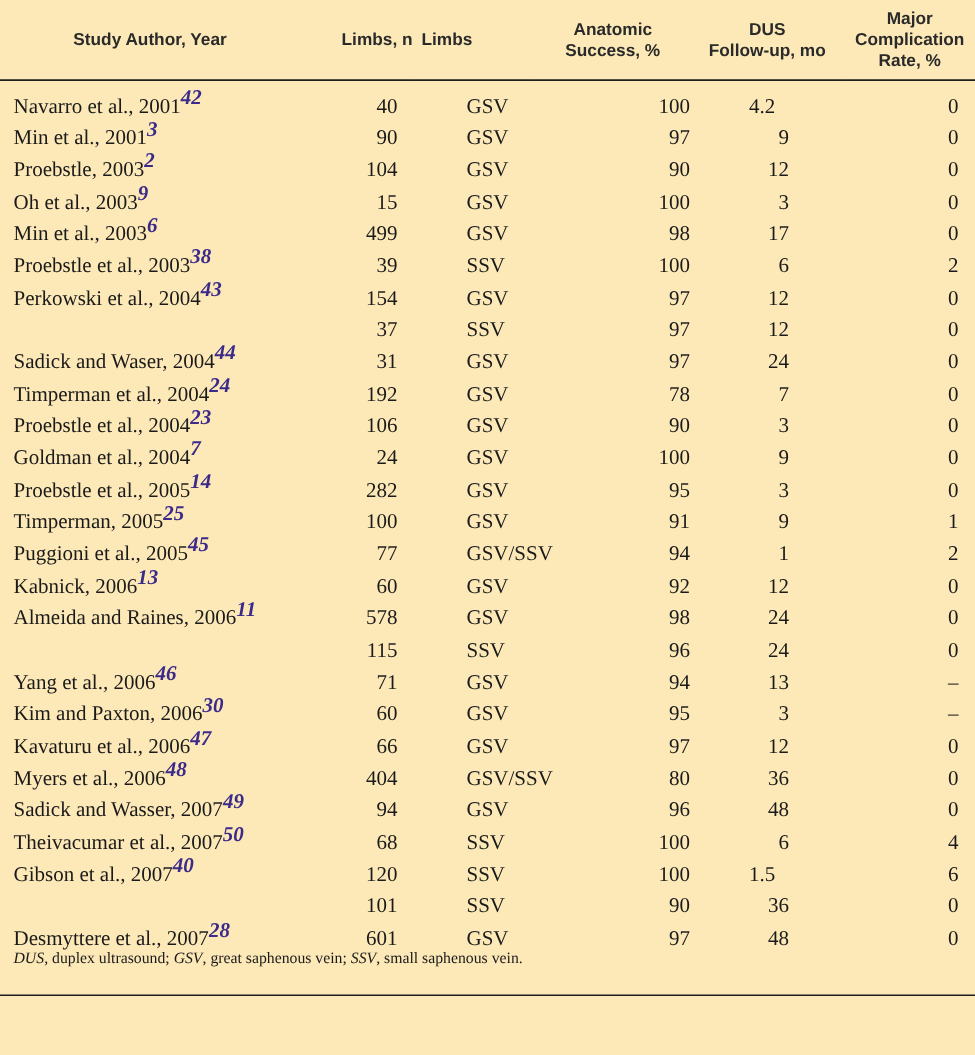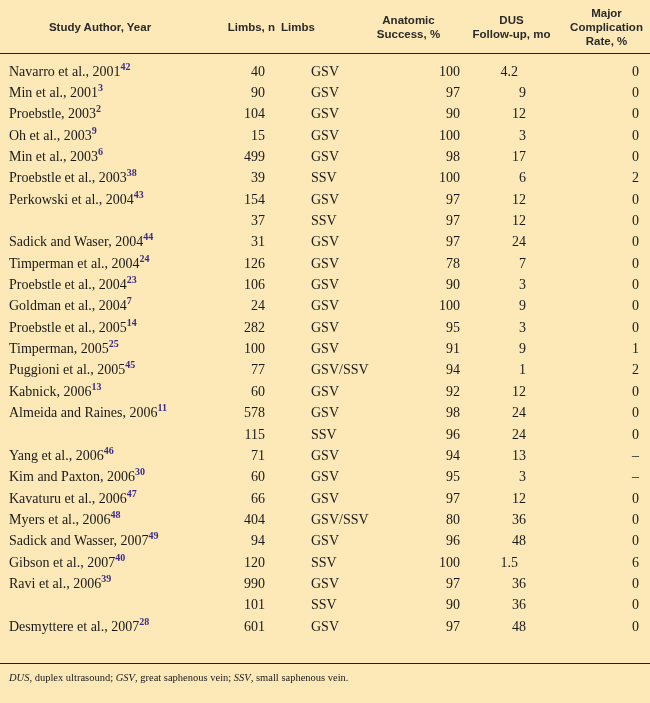--- a/index.html
+++ b/index.html
@@ -57,11 +57,12 @@
     td.c-comp { text-align: left; }
 
     .ref {
-      font-size: 10px;
+      font-size: 14px;
       vertical-align: super;
       line-height: 0;
       color: #3b2a8a;
       font-weight: bold;
+      font-style: italic;
     }
     .num-inner { display: inline-block; }
     td.c-succ .num-inner { width: 88px; text-align: right; padding-right: 0; }

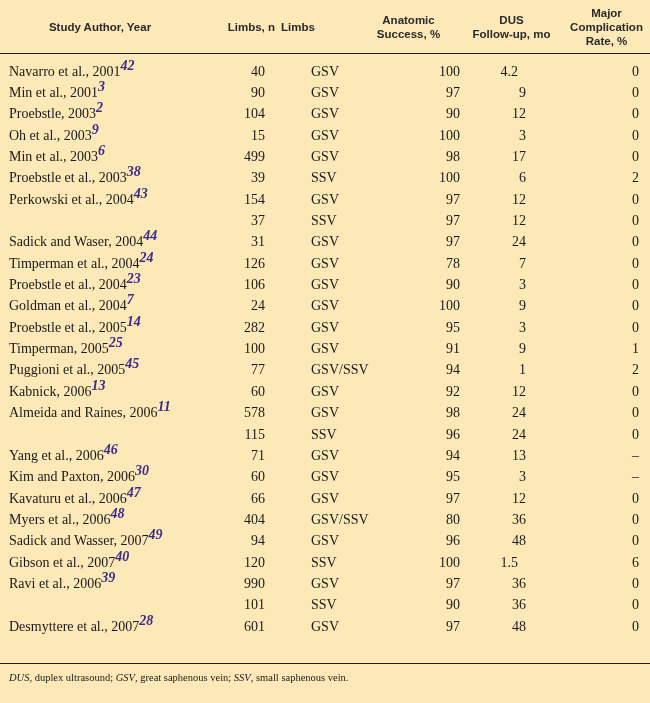--- a/index.html
+++ b/index.html
@@ -67,7 +67,7 @@
     .num-inner { display: inline-block; }
     td.c-succ .num-inner { width: 88px; text-align: right; padding-right: 0; }
     td.c-dus .num-inner { width: 66px; text-align: right; margin-left: 0; }
-    td.c-dus .num-inner.dec { text-align: right; padding-left: 14px; width: 44px;}
+    td.c-dus .num-inner.dec { text-align: center; padding-left: 26px; width: 44px;}
     td.c-comp .num-inner { width: 76px; text-align: right; }
 
     .rule-bottom {

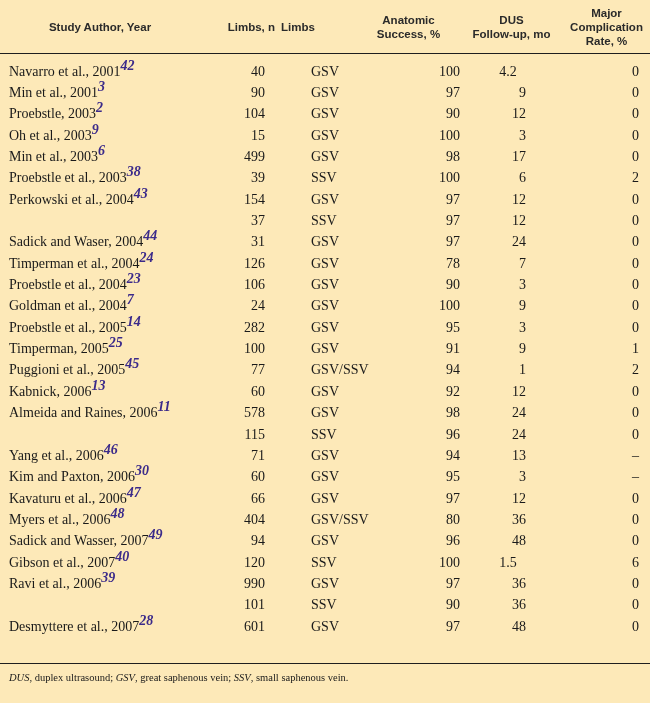--- a/index.html
+++ b/index.html
@@ -201,7 +201,7 @@
         </tr>
         <tr>
           <td class="c-author"><span>Timperman et al., 2004</span><span class="ref">24</span></td>
-          <td class="c-limbs">126</td>
+          <td class="c-limbs">192</td>
           <td class="c-vein">GSV</td>
           <td class="c-succ"><span class="num-inner">78</span></td>
           <td class="c-dus"><span class="num-inner">7</span></td>

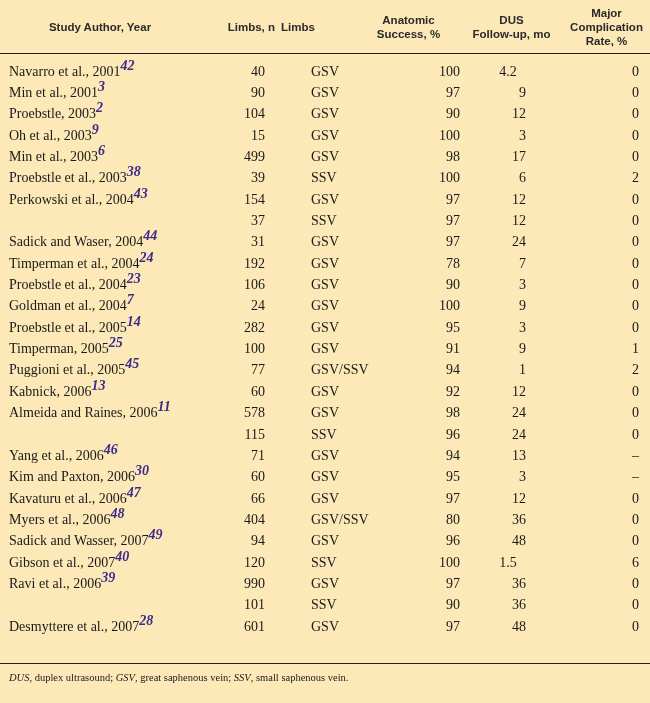--- a/index.html
+++ b/index.html
@@ -312,6 +312,14 @@
           <td class="c-comp"><span class="num-inner">0</span></td>
         </tr>
         <tr>
+          <td class="c-author"><span>Theivacumar et al., 2007</span><span class="ref">50</span></td>
+          <td class="c-limbs">68</td>
+          <td class="c-vein">SSV</td>
+          <td class="c-succ"><span class="num-inner">100</span></td>
+          <td class="c-dus"><span class="num-inner">6</span></td>
+          <td class="c-comp"><span class="num-inner">4</span></td>
+        </tr>
+        <tr>
           <td class="c-author"><span>Gibson et al., 2007</span><span class="ref">40</span></td>
           <td class="c-limbs">120</td>
           <td class="c-vein">SSV</td>

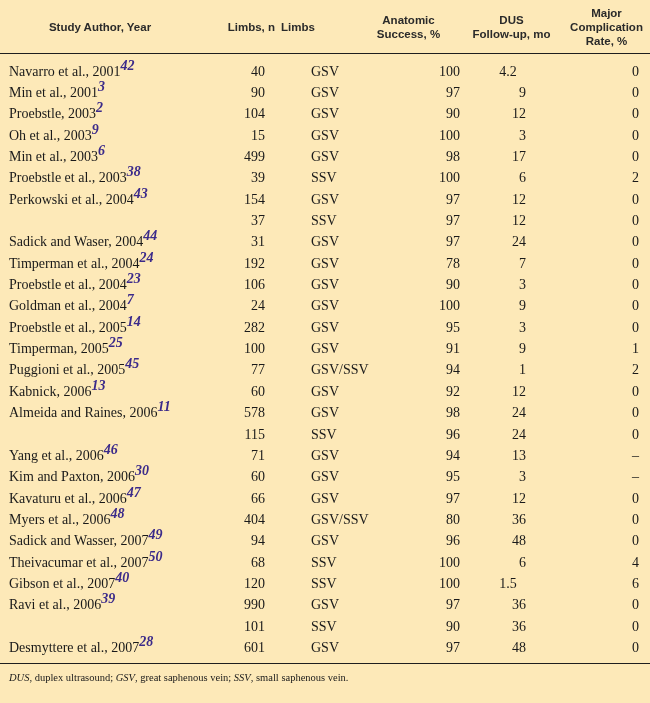--- a/index.html
+++ b/index.html
@@ -328,14 +328,6 @@
           <td class="c-comp"><span class="num-inner">6</span></td>
         </tr>
         <tr>
-          <td class="c-author"><span>Ravi et al., 2006</span><span class="ref">39</span></td>
-          <td class="c-limbs">990</td>
-          <td class="c-vein">GSV</td>
-          <td class="c-succ"><span class="num-inner">97</span></td>
-          <td class="c-dus"><span class="num-inner">36</span></td>
-          <td class="c-comp"><span class="num-inner">0</span></td>
-        </tr>
-        <tr>
           <td class="c-author"><span></span></td>
           <td class="c-limbs">101</td>
           <td class="c-vein">SSV</td>

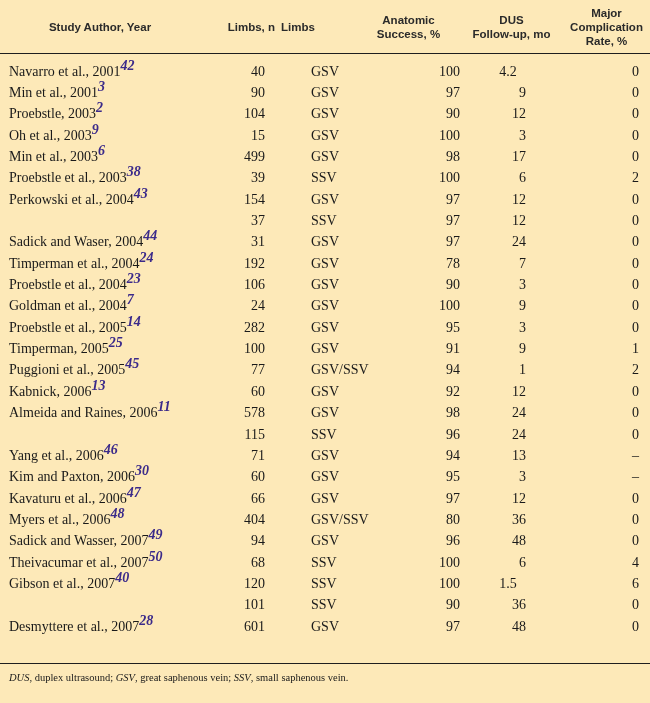--- a/index.html
+++ b/index.html
@@ -80,7 +80,7 @@
     .footnote {
       position: absolute;
       left: 9px;
-      top: 672px;
+      top: 634px;
       font-size: 10.5px;
       color: #1a1a1a;
       white-space: nowrap;

